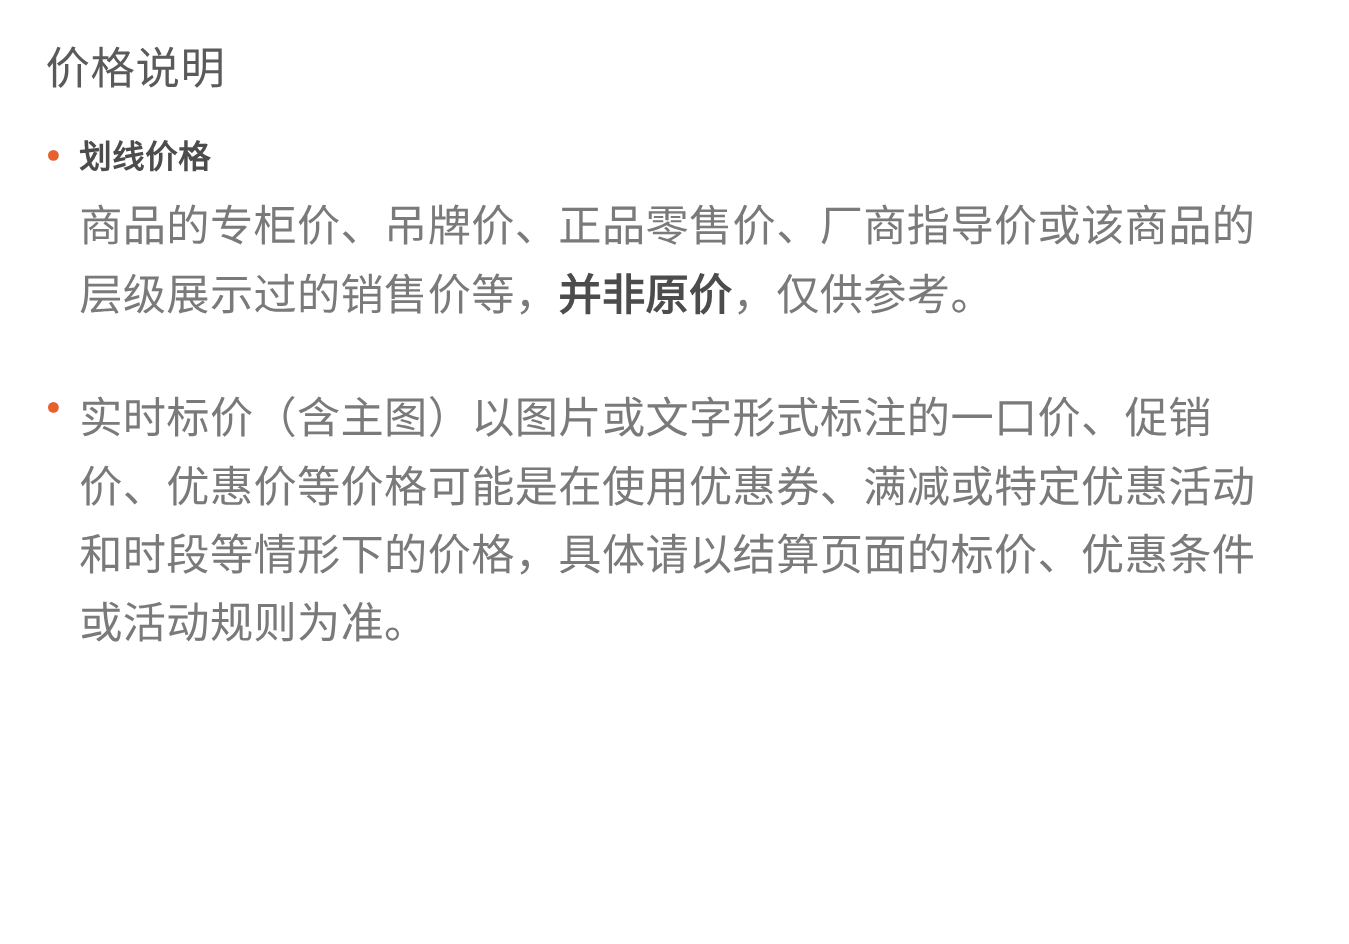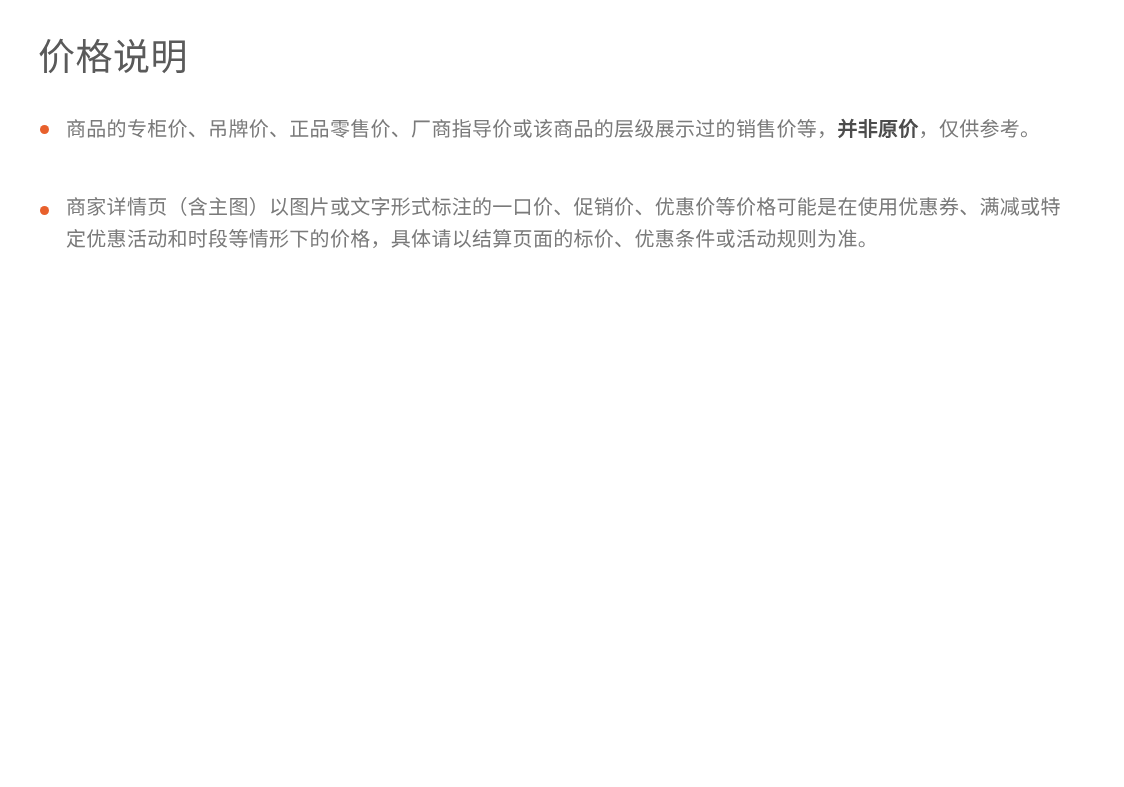--- a/index.html
+++ b/index.html
@@ -83,6 +83,7 @@
 
   <div class="section">
     <span class="bullet"></span>
+    <div class="section-heading">划线价格</div>
     <p class="section-body"><span>商品的专柜价、吊牌价、正品零售价、厂商指导价或该商品的层级展示过的销售价等，</span><b>并非原价</b><span>，仅供参考。</span></p>
   </div>
 

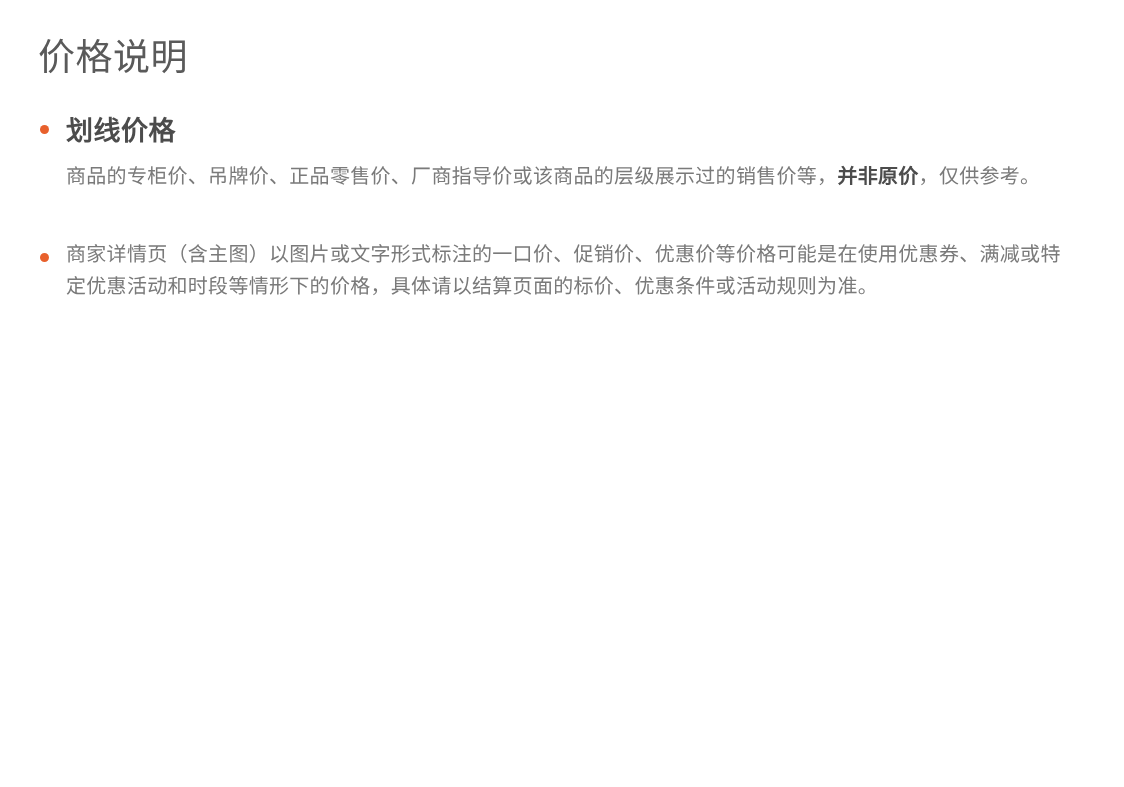--- a/index.html
+++ b/index.html
@@ -52,7 +52,7 @@
     letter-spacing: 0.5px;
   }
   .section-body {
-    font-size: 20px;
+    font-size: 36px;
     line-height: 1.58;
     color: #7a7a7a;
     margin: 0 0 0 30px;

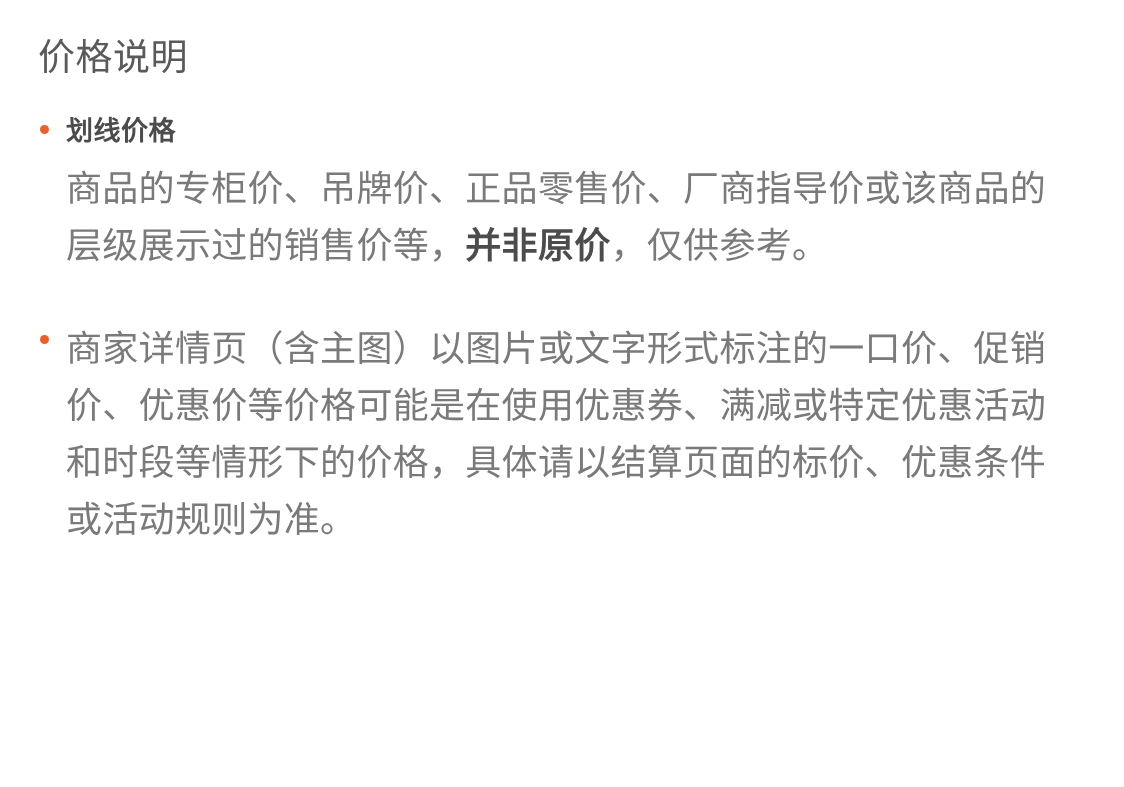--- a/index.html
+++ b/index.html
@@ -94,7 +94,7 @@
 
   <div class="plain-item">
     <span class="bullet"></span>
-    <p class="section-body">商家详情页（含主图）以图片或文字形式标注的一口价、促销价、优惠价等价格可能是在使用优惠券、满减或特定优惠活动和时段等情形下的价格，具体请以结算页面的标价、优惠条件或活动规则为准。</p>
+    <p class="section-body">实时标价（含主图）以图片或文字形式标注的一口价、促销价、优惠价等价格可能是在使用优惠券、满减或特定优惠活动和时段等情形下的价格，具体请以结算页面的标价、优惠条件或活动规则为准。</p>
   </div>
 
 </div>

